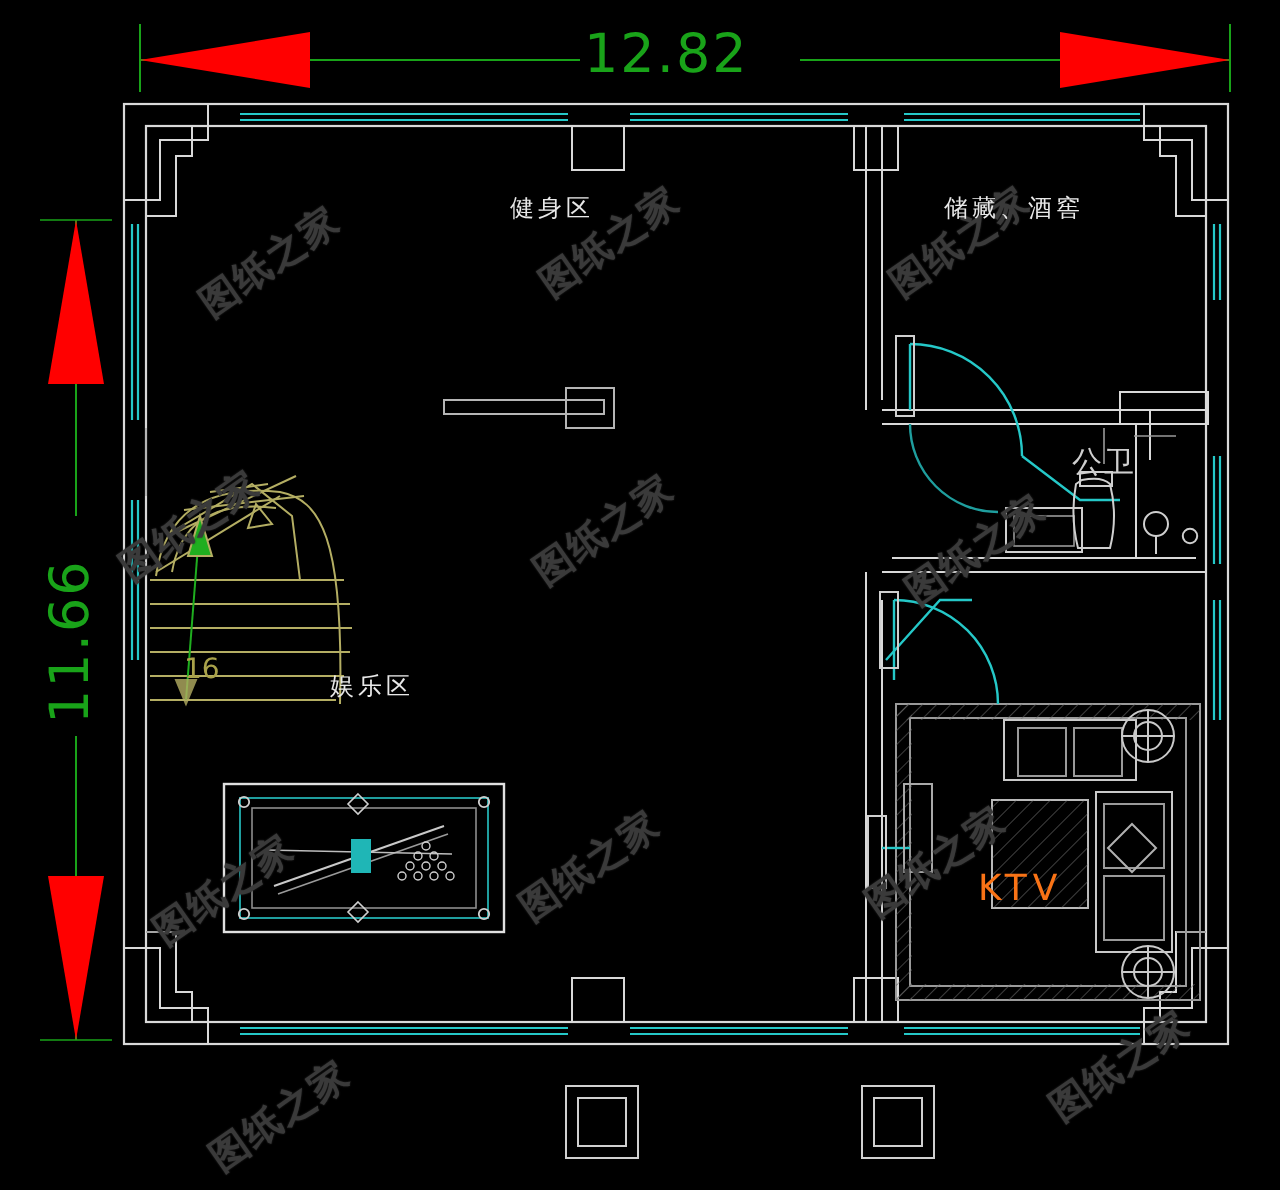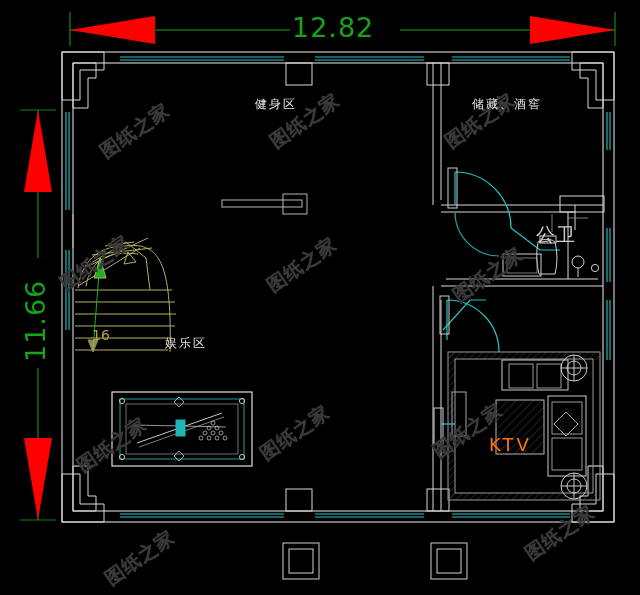--- a/index.html
+++ b/index.html
@@ -22,7 +22,7 @@
     font-family:"DejaVu Sans","Liberation Sans",sans-serif;
   }
   .room-label{color:#e8e8e8;font-size:12px;letter-spacing:2px;}
-  .room-label.small{font-size:19px;letter-spacing:1px;color:#cfcfcf;}
+  .room-label.small{font-size:15px;letter-spacing:1px;color:#cfcfcf;}
   .room-label.faint{color:#f97316;font-size:18px;letter-spacing:3px;}
   .dim-text{
     position:absolute;color:#19a319;font-size:27px;

